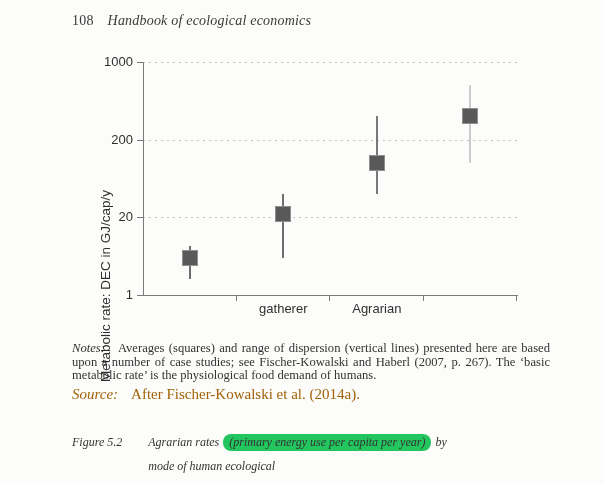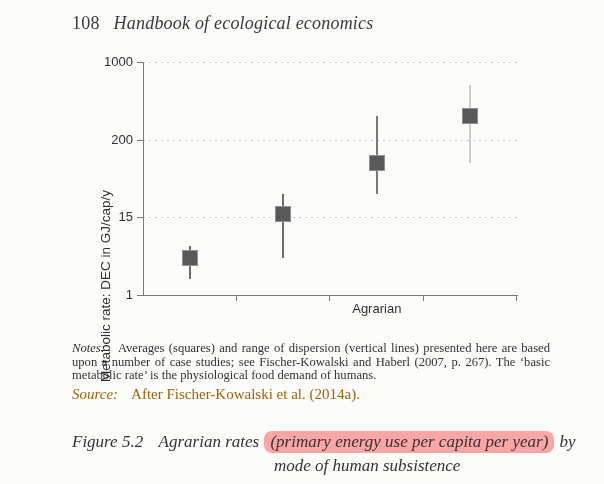--- a/index.html
+++ b/index.html
@@ -15,7 +15,7 @@
   
   .header{
     position:absolute;left:72px;top:13px;
-    font-size:18px;letter-spacing:.2px;color:#3a3a3a;
+    font-size:14px;letter-spacing:.2px;color:#3a3a3a;
     white-space:nowrap;
   }
   .header .pagenum{margin-right:14px;}

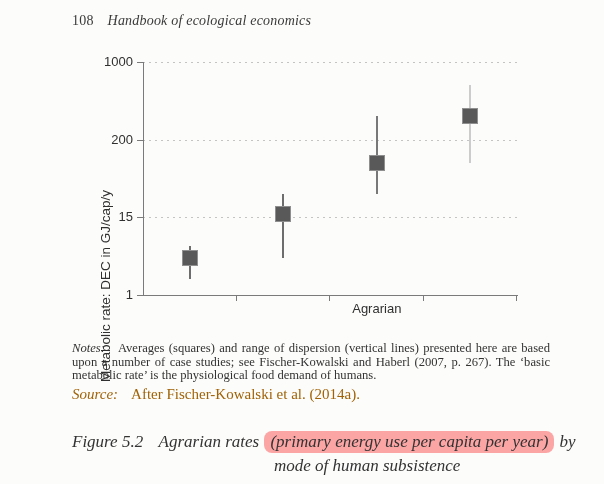--- a/index.html
+++ b/index.html
@@ -76,7 +76,7 @@
       <div style="position: absolute; left: 137px; top: 295px; width: 6px; height: 1px; background: rgb(122, 122, 122);"></div>
       <div style="position: absolute; left: 79px; top: 287px; width: 54px; text-align: right; font: 13px &quot;Liberation Sans&quot;, &quot;DejaVu Sans&quot;, sans-serif; color: rgb(48, 48, 48);">1</div>
       <div style="position: absolute; left: 137px; top: 217.3px; width: 6px; height: 1px; background: rgb(122, 122, 122);"></div>
-      <div style="position: absolute; left: 79px; top: 209.3px; width: 54px; text-align: right; font: 13px &quot;Liberation Sans&quot;, &quot;DejaVu Sans&quot;, sans-serif; color: rgb(48, 48, 48);">15</div>
+      <div style="position: absolute; left: 79px; top: 209.3px; width: 54px; text-align: right; font: 13px &quot;Liberation Sans&quot;, &quot;DejaVu Sans&quot;, sans-serif; color: rgb(48, 48, 48);">20</div>
       <div style="position: absolute; left: 137px; top: 139.7px; width: 6px; height: 1px; background: rgb(122, 122, 122);"></div>
       <div style="position: absolute; left: 79px; top: 131.7px; width: 54px; text-align: right; font: 13px &quot;Liberation Sans&quot;, &quot;DejaVu Sans&quot;, sans-serif; color: rgb(48, 48, 48);">200</div>
       <div style="position: absolute; left: 137px; top: 62px; width: 6px; height: 1px; background: rgb(122, 122, 122);"></div>

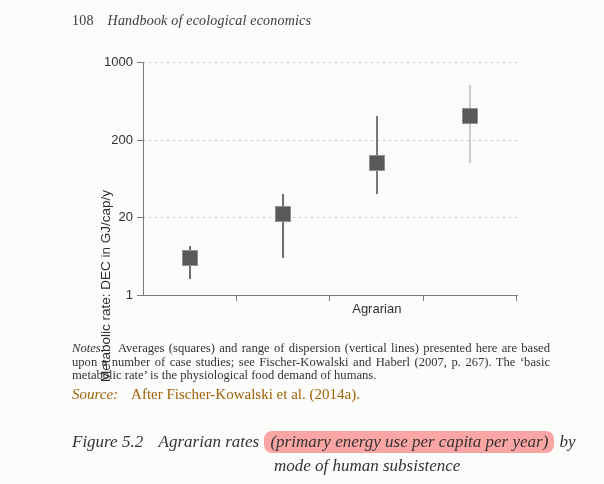--- a/index.html
+++ b/index.html
@@ -88,6 +88,7 @@
       <div style="position: absolute; left: 282.3px; top: 194px; width: 2px; height: 64px; background: rgb(109, 109, 109);"></div>
       <div style="position: absolute; left: 275.3px; top: 206.1px; width: 16px; height: 16px; background: rgb(89, 89, 89); border: 1px solid rgb(143, 143, 143); box-sizing: border-box;"></div>
       <div style="position: absolute; left: 228.3px; top: 301px; width: 110px; text-align: center; font: 13px / 15.5px &quot;Liberation Sans&quot;, &quot;DejaVu Sans&quot;, sans-serif; color: rgb(48, 48, 48);">
+        <div>gatherer</div>
       </div>
       <div style="position: absolute; left: 422.5px; top: 295px; width: 1px; height: 6px; background: rgb(122, 122, 122);"></div>
       <div style="position: absolute; left: 375.8px; top: 116.3px; width: 2px; height: 77.7px; background: rgb(120, 120, 120);"></div>

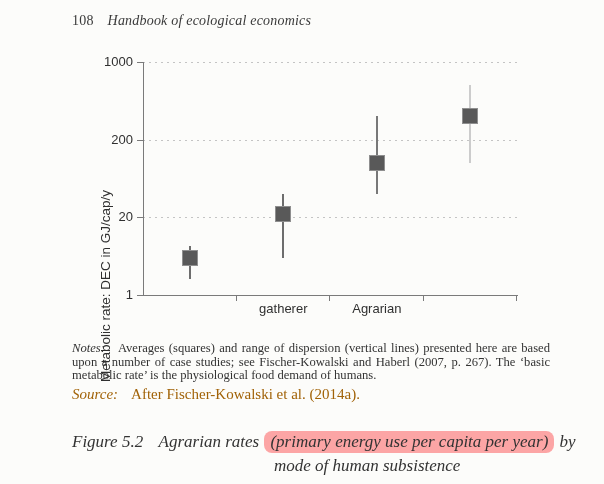--- a/index.html
+++ b/index.html
@@ -46,8 +46,8 @@
   
   .caption{
     position:absolute;left:72px;top:430px;
-    display:flex;gap:14px;
-    font-style:italic;font-size:17px;line-height:24px;color:#333;text-align:center;
+    display:flex;gap:26px;
+    font-style:italic;font-size:12px;line-height:24px;color:#333;
   }
   .cap-label{flex:none;}
   .cap-text{width:420px;}

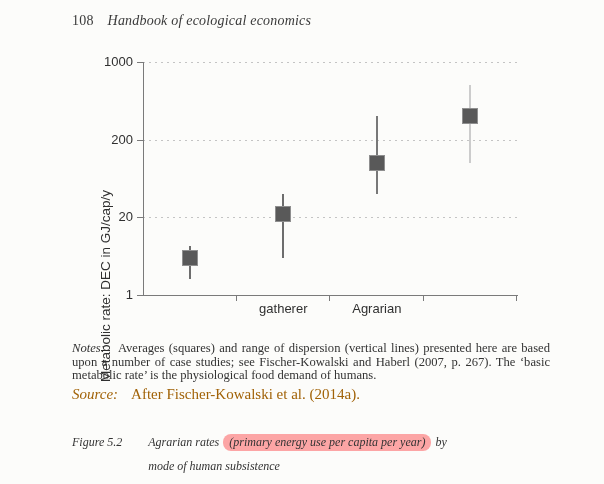--- a/index.html
+++ b/index.html
@@ -112,7 +112,7 @@
   <div class="caption">
     <div class="cap-label">Figure 5.2</div>
     <div class="cap-text">
-      <span>Agrarian rates </span><span class="hl" style="background: #fca5a5;">(primary energy use per capita per year)</span><span> by</span>
+      <span>Agrarian rates </span><span class="hl" style="background: #22c55e;">(primary energy use per capita per year)</span><span> by</span>
       <div>mode of human subsistence</div>
     </div>
   </div>

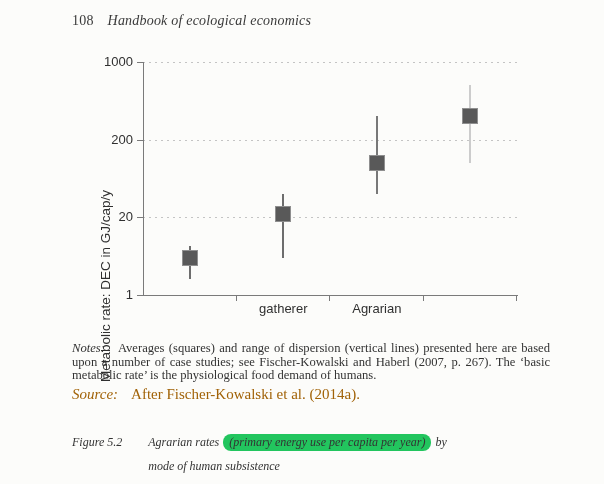--- a/index.html
+++ b/index.html
@@ -113,7 +113,7 @@
     <div class="cap-label">Figure 5.2</div>
     <div class="cap-text">
       <span>Agrarian rates </span><span class="hl" style="background: #22c55e;">(primary energy use per capita per year)</span><span> by</span>
-      <div>mode of human subsistence</div>
+      <div>mode of human ecological</div>
     </div>
   </div>
 

